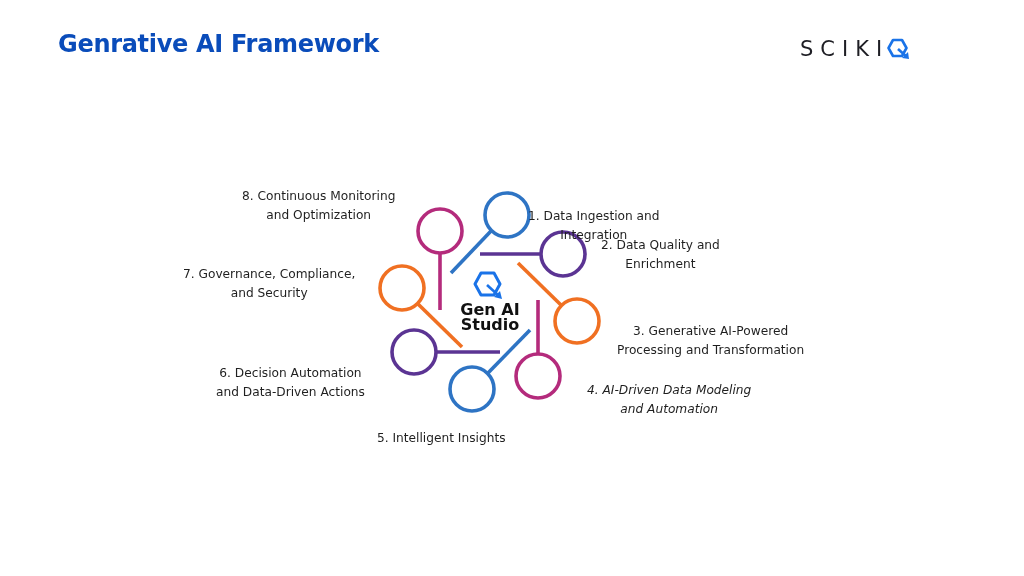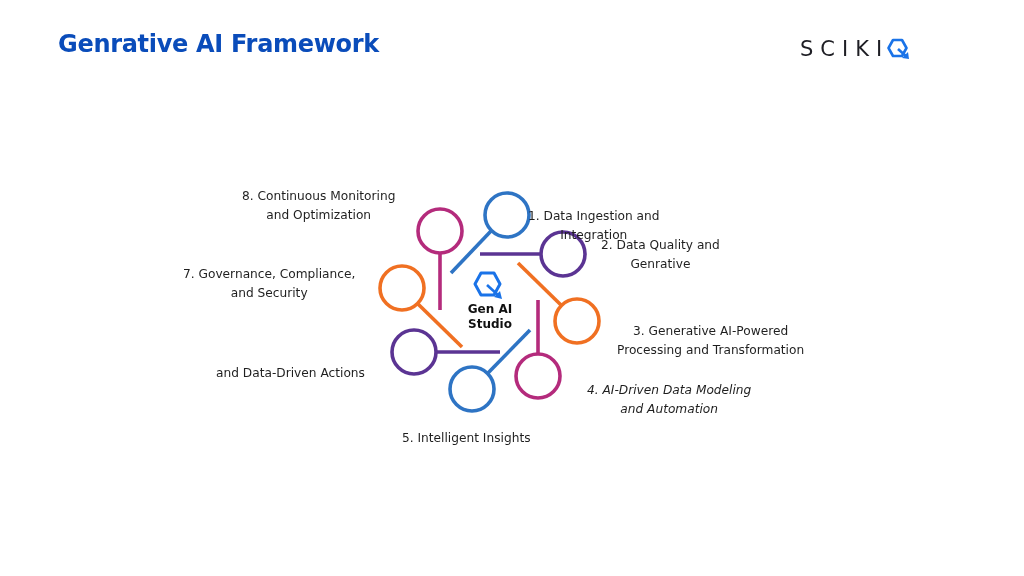--- a/index.html
+++ b/index.html
@@ -88,7 +88,7 @@
 </div>
 <div class="label" style="left:601px; top:236px;">
   <div>2. Data Quality and</div>
-  <div>Genrative</div>
+  <div>Enrichment</div>
 </div>
 <div class="label" style="left:617px; top:310px;margin-top:12px;">
   <div>3. Generative AI-Powered</div>

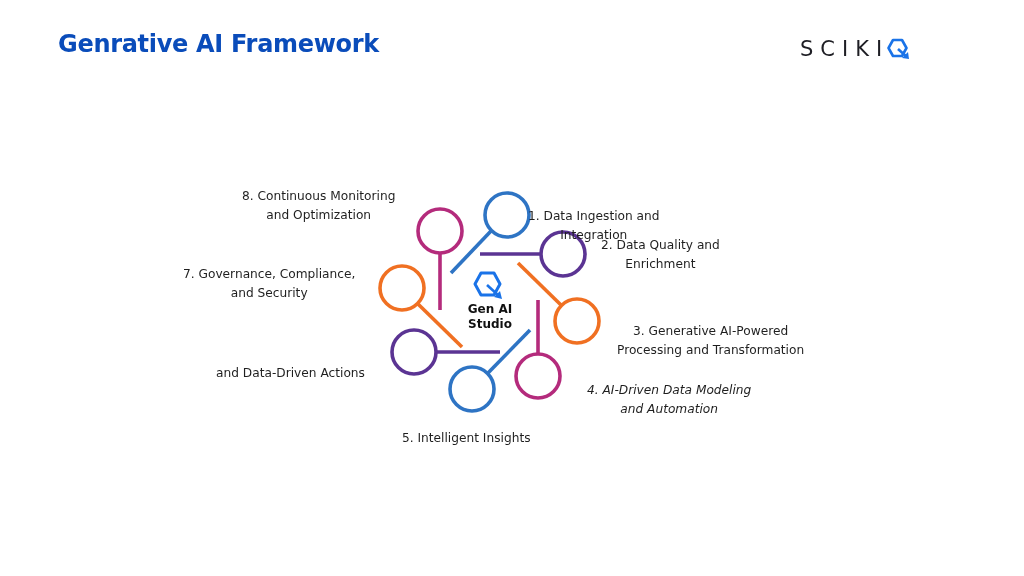--- a/index.html
+++ b/index.html
@@ -10,7 +10,7 @@
     .logo svg { margin-left: -2px; }
     .label { position: absolute; font-family: "DejaVu Sans", sans-serif; font-size: 12.2px; color: #1f1f1f; text-align: center; line-height: 19px; white-space: nowrap; }
     .diagram { position: absolute; left: 0; top: 0; }
-    .center-text { position: absolute; left: 458px; top: 302px; width: 64px; text-align: center; font-family: "DejaVu Sans", sans-serif; font-weight: bold; font-size: 12px; line-height: 15px; color: #111; }
+    .center-text { position: absolute; left: 458px; top: 302px; width: 64px; text-align: center; font-family: "DejaVu Sans", sans-serif; font-weight: bold; font-size: 16px; line-height: 15px; color: #111; }
   </style>
 </head>
 <body>

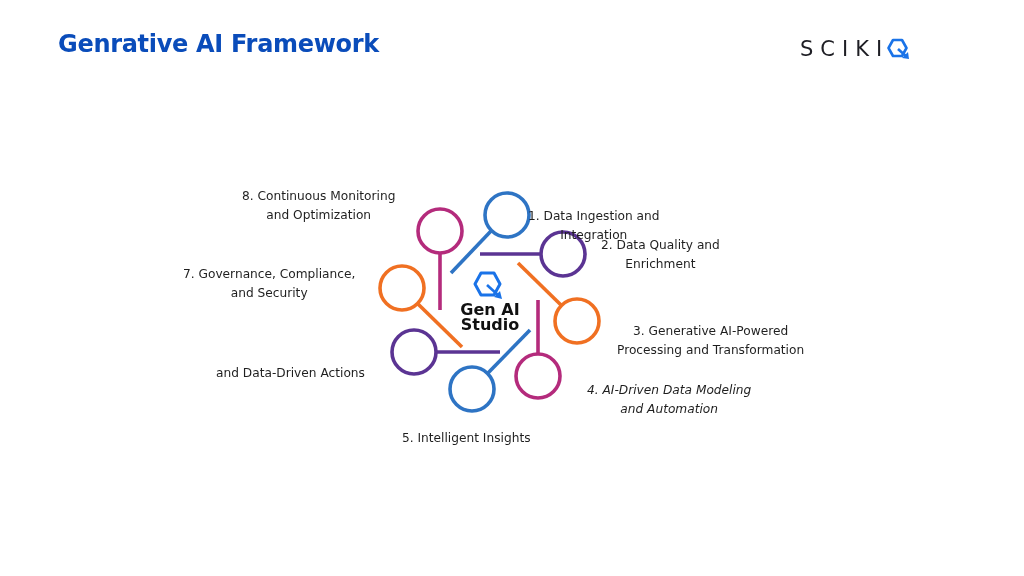--- a/index.html
+++ b/index.html
@@ -102,6 +102,7 @@
   <div>5. Intelligent Insights</div>
 </div>
 <div class="label" style="left:216px; top:364px;">
+  <div>6. Decision Automation</div>
   <div>and Data-Driven Actions</div>
 </div>
 <div class="label" style="left:183px; top:265px;">

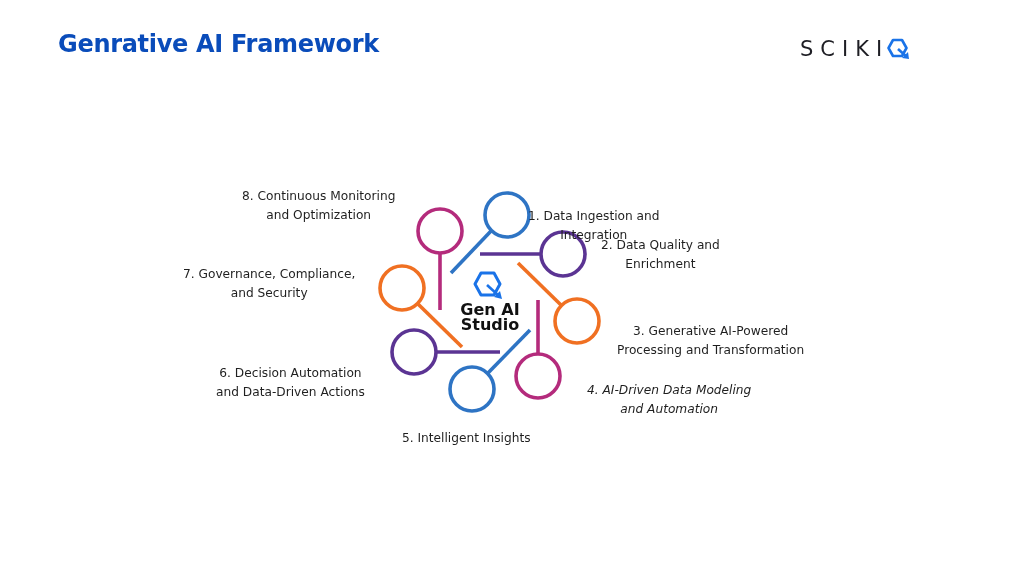--- a/index.html
+++ b/index.html
@@ -98,7 +98,7 @@
   <div>4. AI-Driven Data Modeling</div>
   <div>and Automation</div>
 </div>
-<div class="label" style="left:402px; top:429px;">
+<div class="label" style="left:377px; top:429px;">
   <div>5. Intelligent Insights</div>
 </div>
 <div class="label" style="left:216px; top:364px;">

